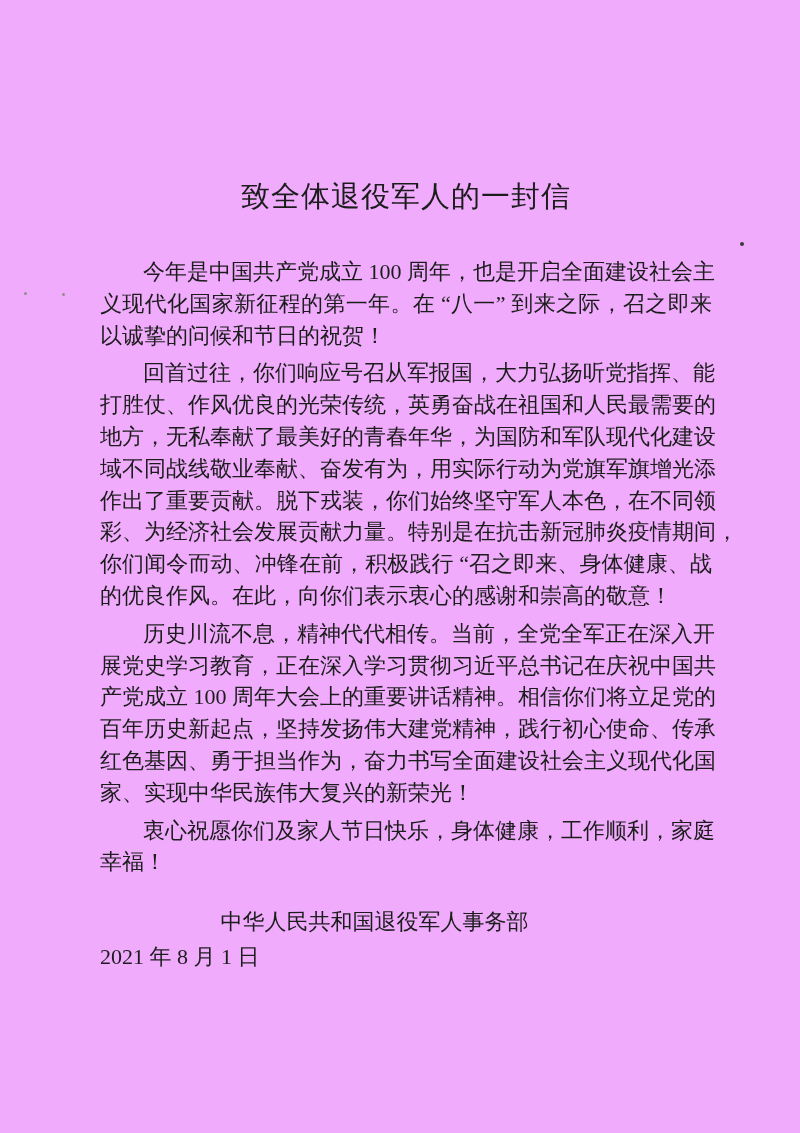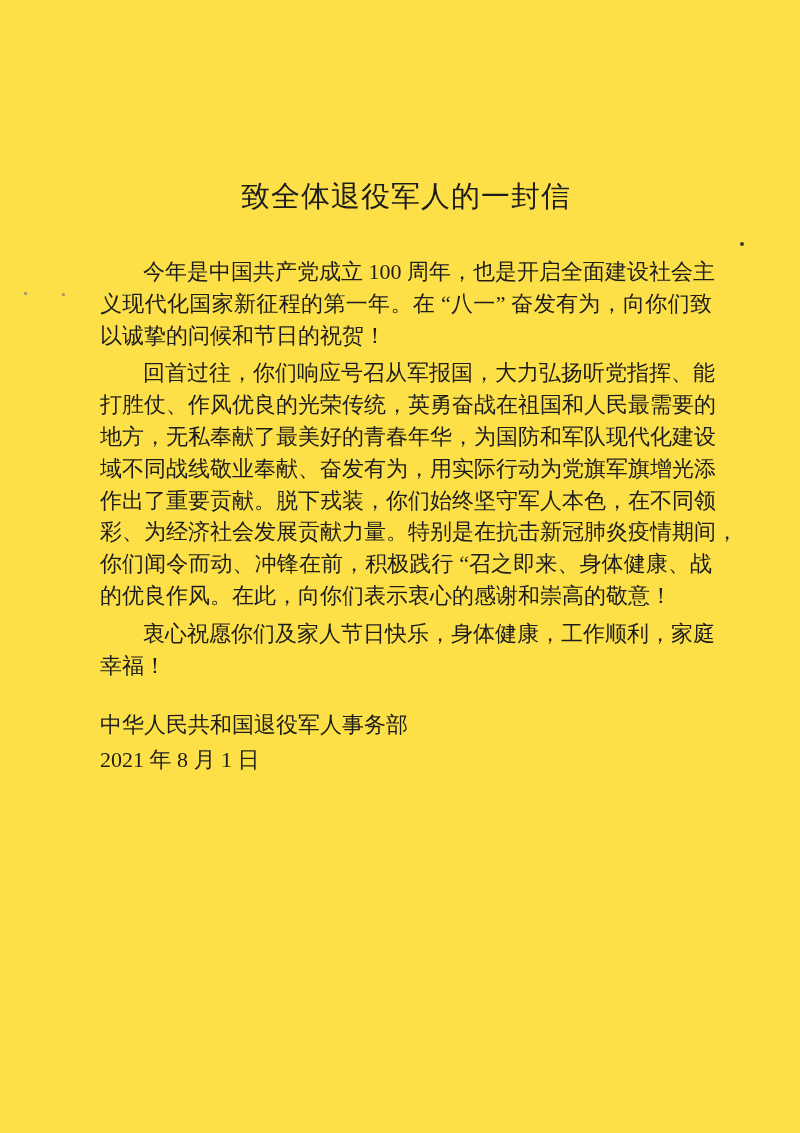--- a/index.html
+++ b/index.html
@@ -11,7 +11,7 @@
     position: relative;
     width: 800px;
     height: 1133px;
-    background: #fde047;
+    background: #f0abfc;
     overflow: hidden;
     font-family: "Liberation Serif", "DejaVu Serif", serif;
     color: #1c1c1c;

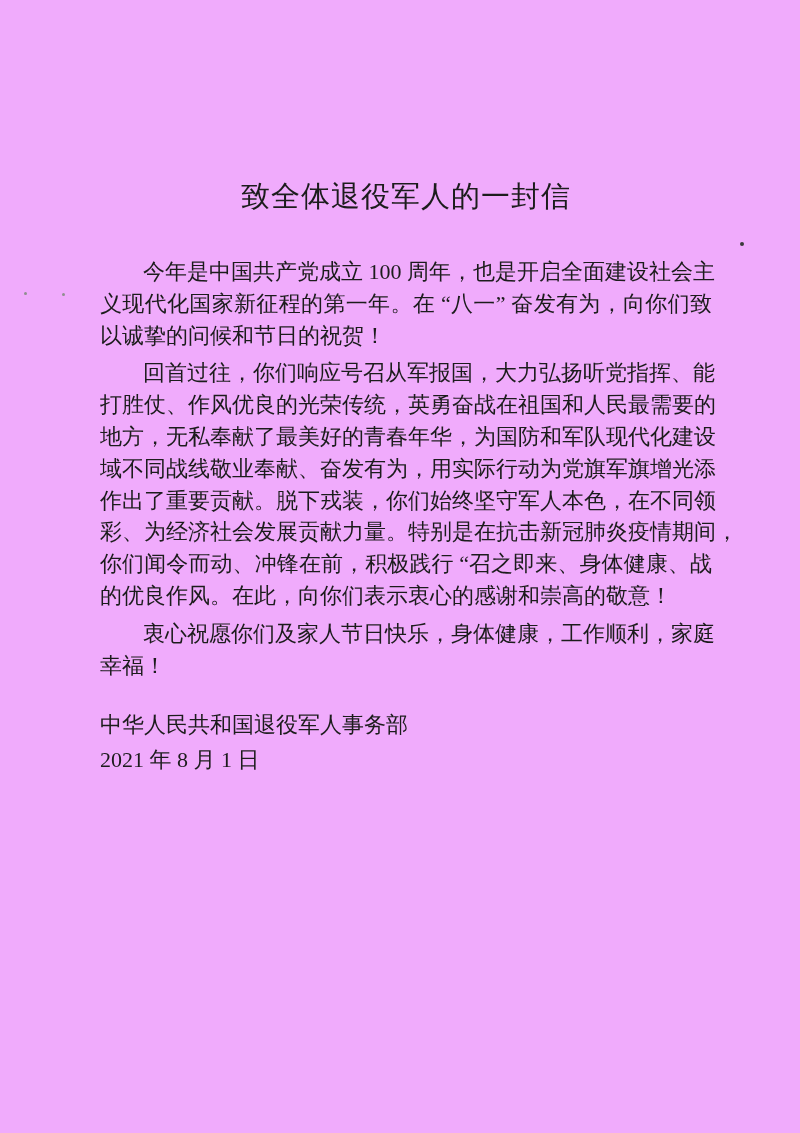--- a/index.html
+++ b/index.html
@@ -79,7 +79,7 @@
 
     <div class="para">
         <div class="line first">今年是中国共产党成立 100 周年，也是开启全面建设社会主</div>
-        <div class="line">义现代化国家新征程的第一年。在 “八一” 奋发有为，向你们致</div>
+        <div class="line">义现代化国家新征程的第一年。在 “八一” 到来之际，召之即来</div>
         <div class="line last">以诚挚的问候和节日的祝贺！</div>
       </div>
       <div class="para">

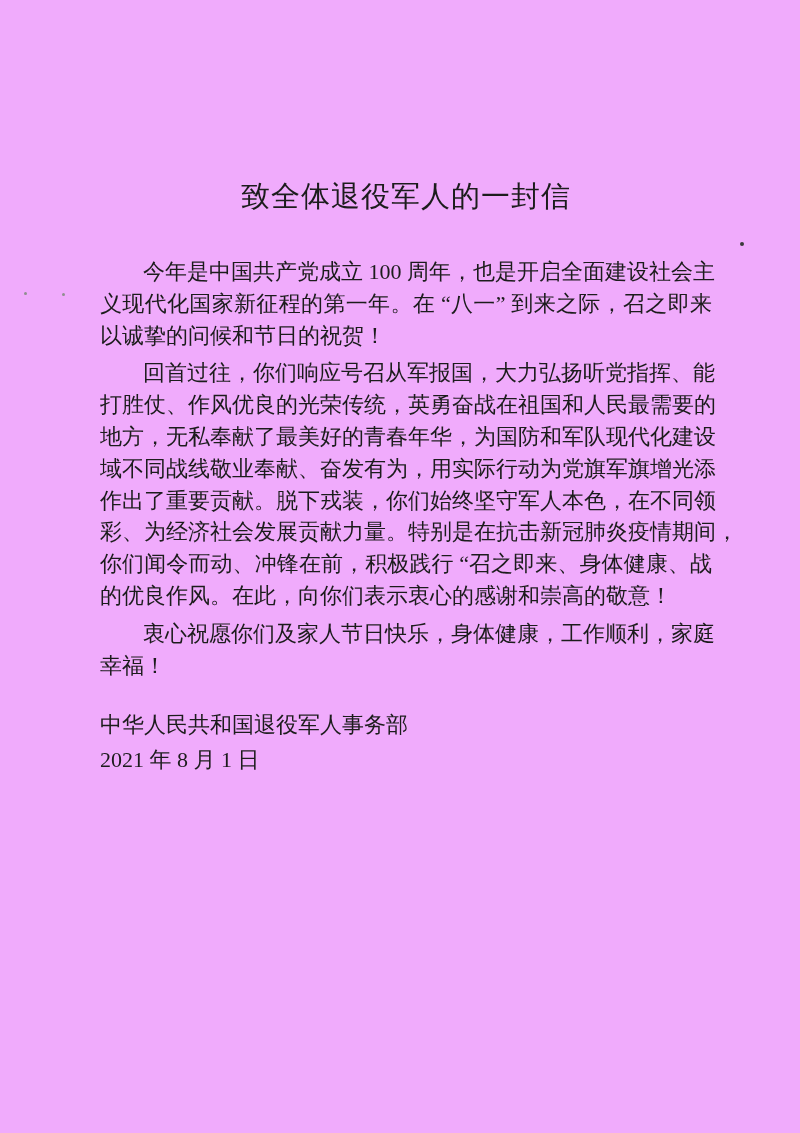--- a/index.html
+++ b/index.html
@@ -93,6 +93,14 @@
         <div class="line last">的优良作风。在此，向你们表示衷心的感谢和崇高的敬意！</div>
       </div>
       <div class="para">
+        <div class="line first">历史川流不息，精神代代相传。当前，全党全军正在深入开</div>
+        <div class="line">展党史学习教育，正在深入学习贯彻习近平总书记在庆祝中国共</div>
+        <div class="line">产党成立 100 周年大会上的重要讲话精神。相信你们将立足党的</div>
+        <div class="line">百年历史新起点，坚持发扬伟大建党精神，践行初心使命、传承</div>
+        <div class="line">红色基因、勇于担当作为，奋力书写全面建设社会主义现代化国</div>
+        <div class="line last">家、实现中华民族伟大复兴的新荣光！</div>
+      </div>
+      <div class="para">
         <div class="line first">衷心祝愿你们及家人节日快乐，身体健康，工作顺利，家庭</div>
         <div class="line last">幸福！</div>
       </div>

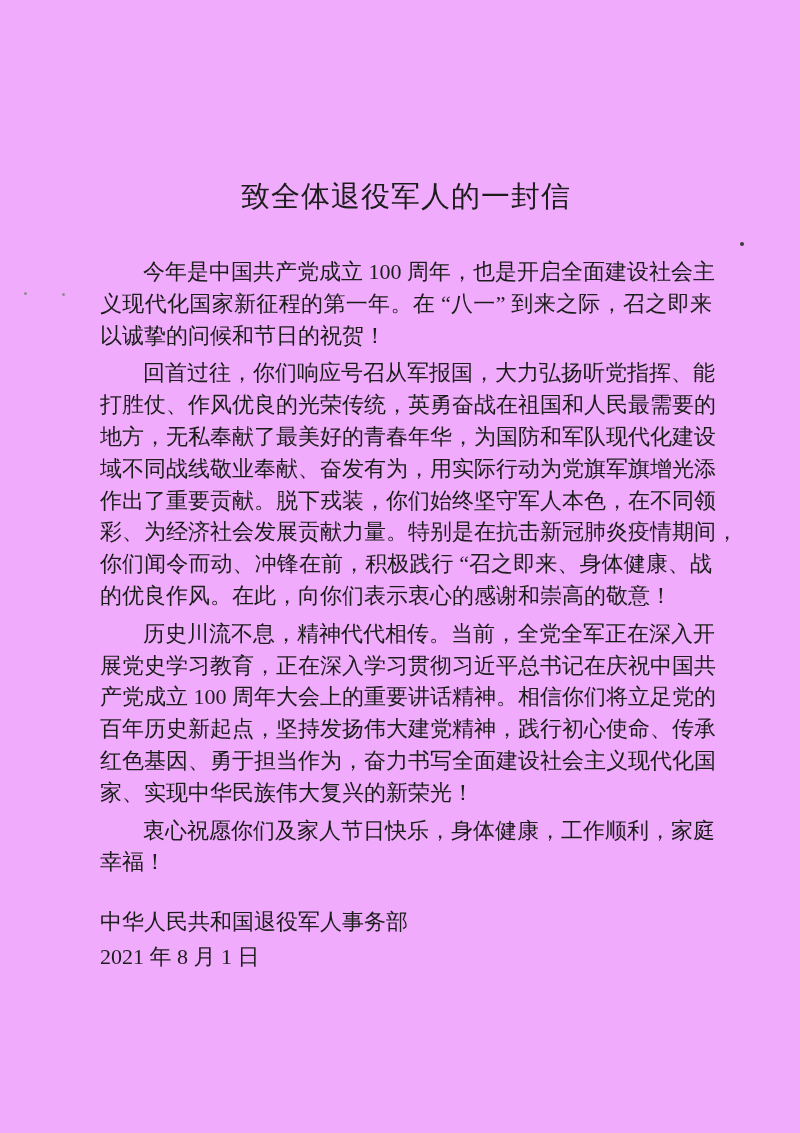--- a/index.html
+++ b/index.html
@@ -56,7 +56,7 @@
     line-height: 35px;
   }
   .signature-line {
-    text-align: left;
+    text-align: center;
     padding-right: 63px;
   }
   .date-line {

